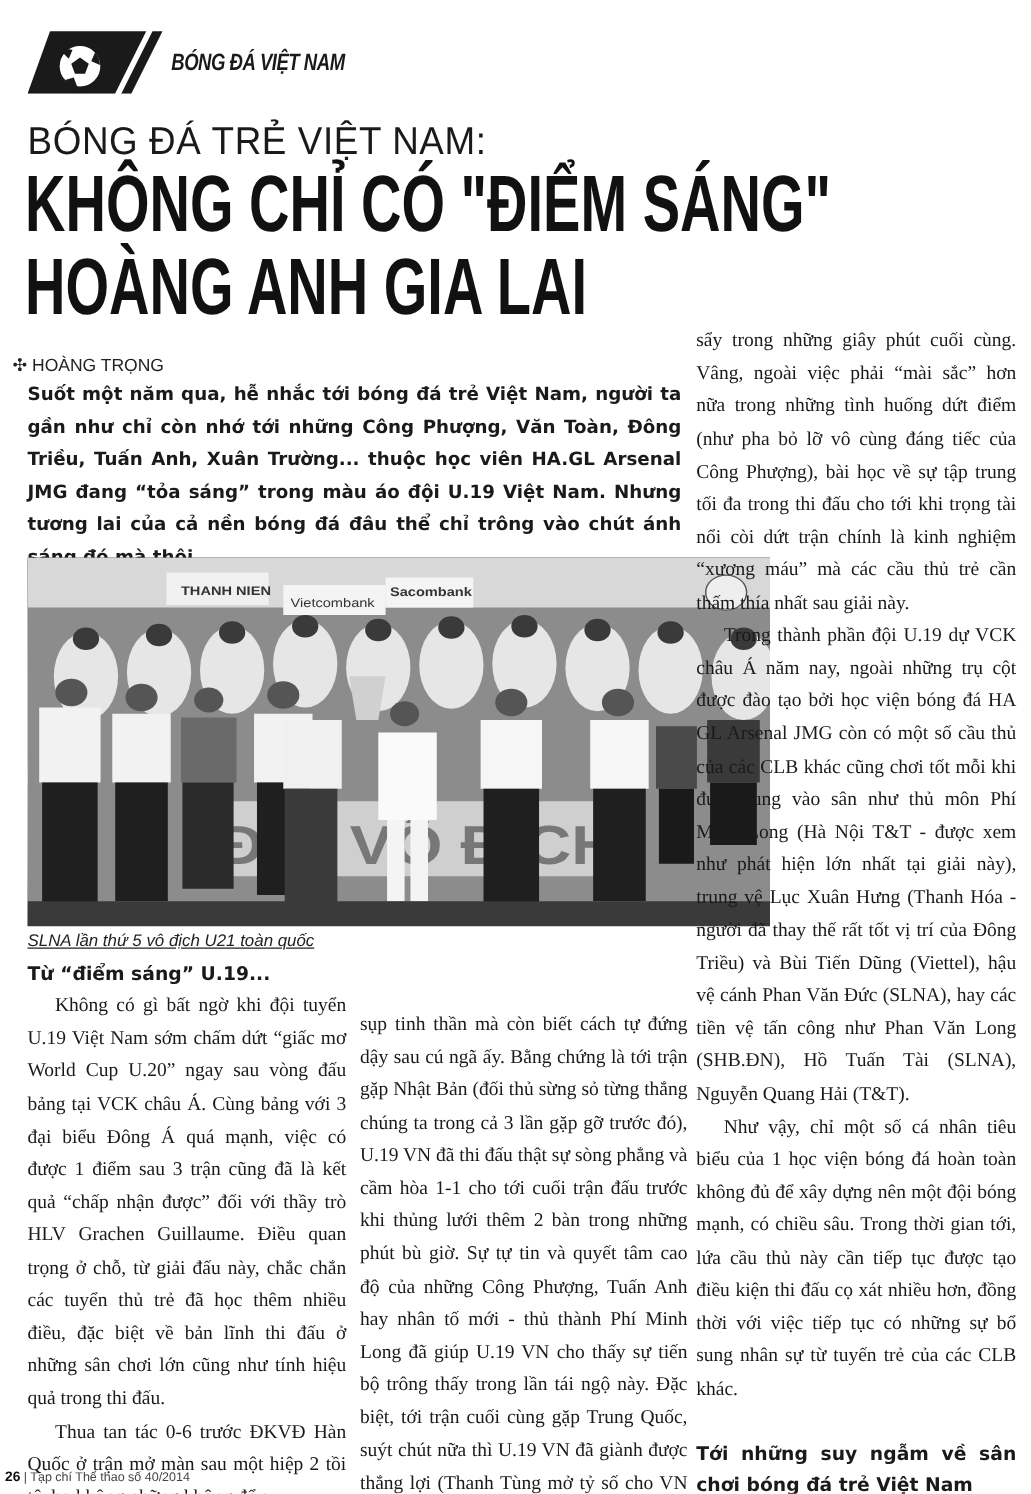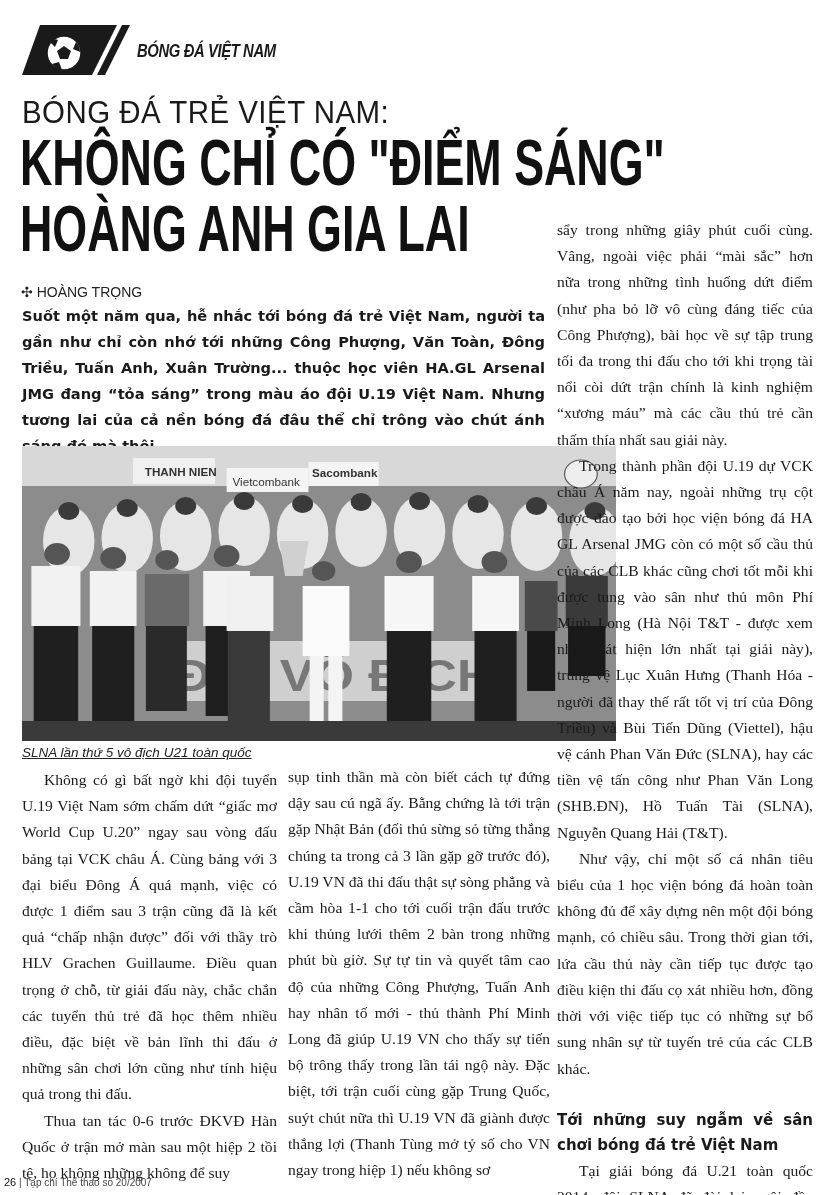--- a/index.html
+++ b/index.html
@@ -53,7 +53,7 @@
     font-size: 15.6px; line-height: 26.2px; text-align: justify; color: #1a1a1a;
   }
   .col p { margin: 0; text-indent: 22px; }
-  .col p.noindent { text-indent: 0; }
+  .col p.noindent { text-indent: 0; margin-top: 43px; }
   .subhead {
     font-family: "DejaVu Sans", sans-serif; font-weight: bold; font-size: 15px;
     line-height: 25px; text-indent: 0 !important; color: #1a1a1a;

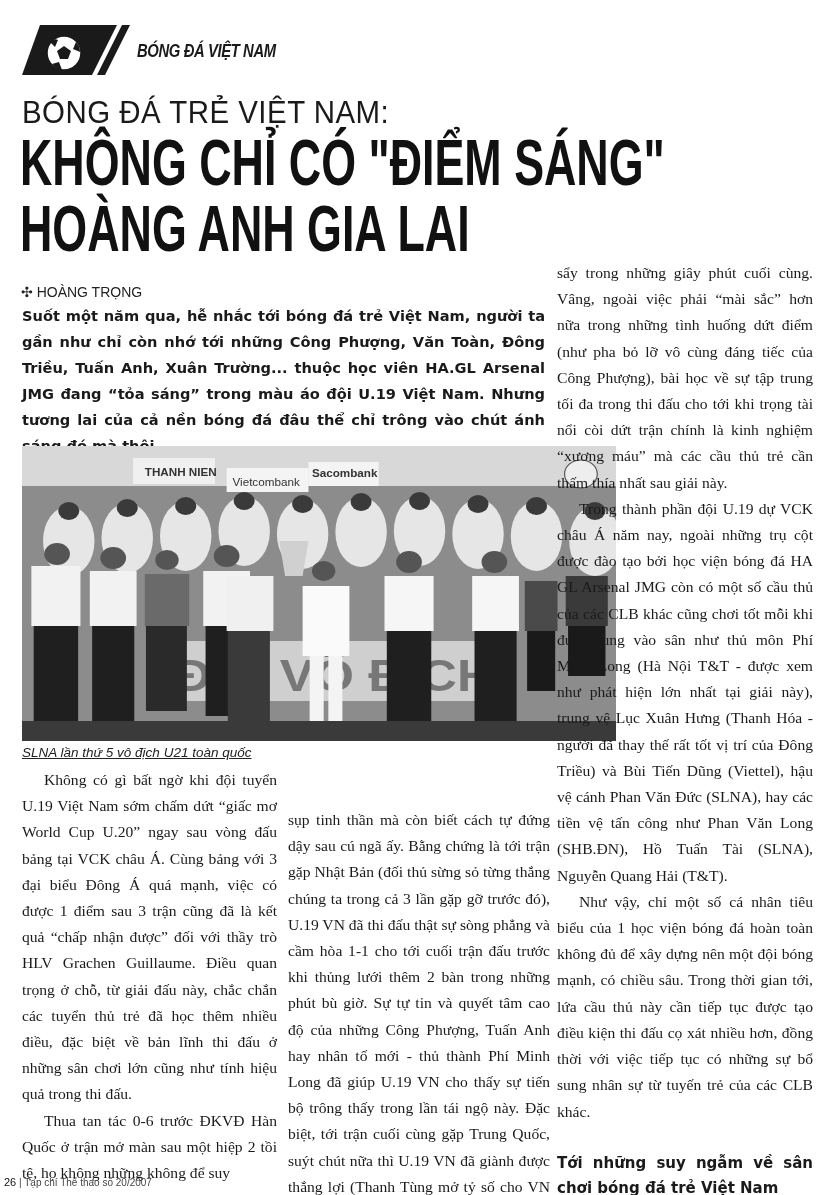--- a/index.html
+++ b/index.html
@@ -30,7 +30,7 @@
     letter-spacing: 0px;
   }
   .byline {
-    position: absolute; left: 21px; top: 284px;
+    position: absolute; left: 10px; top: 284px;
     font-family: "Liberation Sans", sans-serif; font-size: 14px; color: #222;
   }
   .lede {

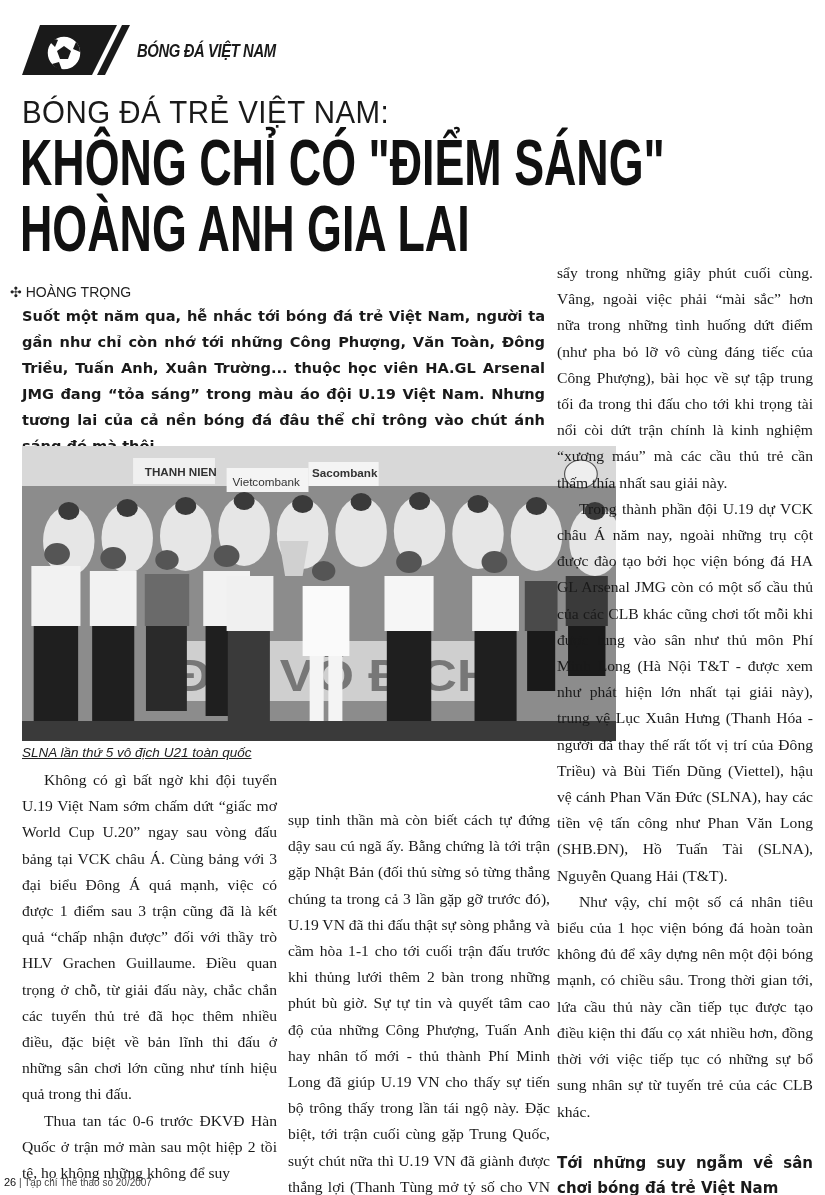--- a/index.html
+++ b/index.html
@@ -175,6 +175,7 @@
 <div class="caption">SLNA lần thứ 5 vô địch U21 toàn quốc</div>
 
 <div class="col col1">
+  <p class="subhead">Từ “điểm sáng” U.19...</p>
   <p>Không có gì bất ngờ khi đội tuyển U.19 Việt Nam sớm chấm dứt “giấc mơ World Cup U.20” ngay sau vòng đấu bảng tại VCK châu Á. Cùng bảng với 3 đại biểu Đông Á quá mạnh, việc có được 1 điểm sau 3 trận cũng đã là kết quả “chấp nhận được” đối với thầy trò HLV Grachen Guillaume. Điều quan trọng ở chỗ, từ giải đấu này, chắc chắn các tuyển thủ trẻ đã học thêm nhiều điều, đặc biệt về bản lĩnh thi đấu ở những sân chơi lớn cũng như tính hiệu quả trong thi đấu.</p>
   <p>Thua tan tác 0-6 trước ĐKVĐ Hàn Quốc ở trận mở màn sau một hiệp 2 tồi tệ, họ không những không để suy</p>
 </div>

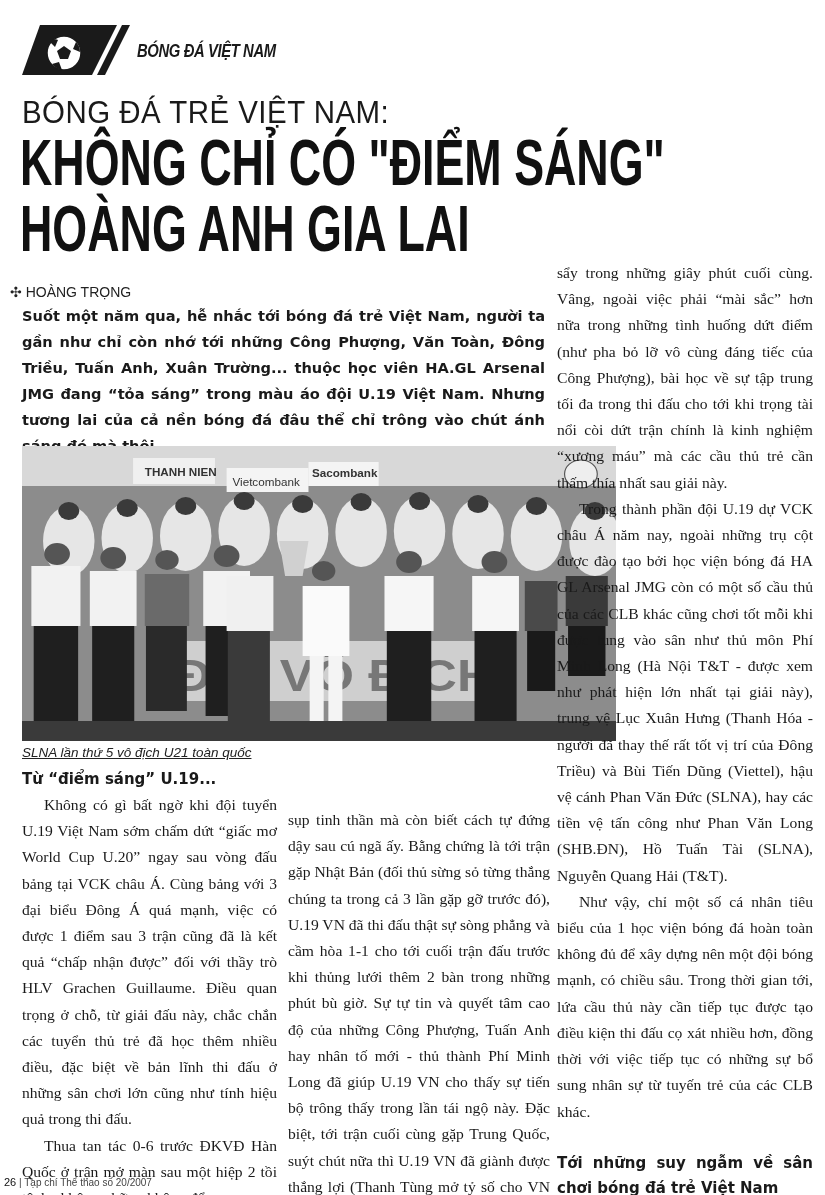--- a/index.html
+++ b/index.html
@@ -65,7 +65,7 @@
     position: absolute; left: 4px; top: 1176px;
     font-family: "Liberation Sans", sans-serif; font-size: 10px; color: #444;
   }
-  .footer .page-num { font-weight: normal; font-size: 11px; color: #111; }
+  .footer .page-num { font-weight: bold; font-size: 11px; color: #111; }
   .spacer { height: 26px; }
 </style>
 </head>

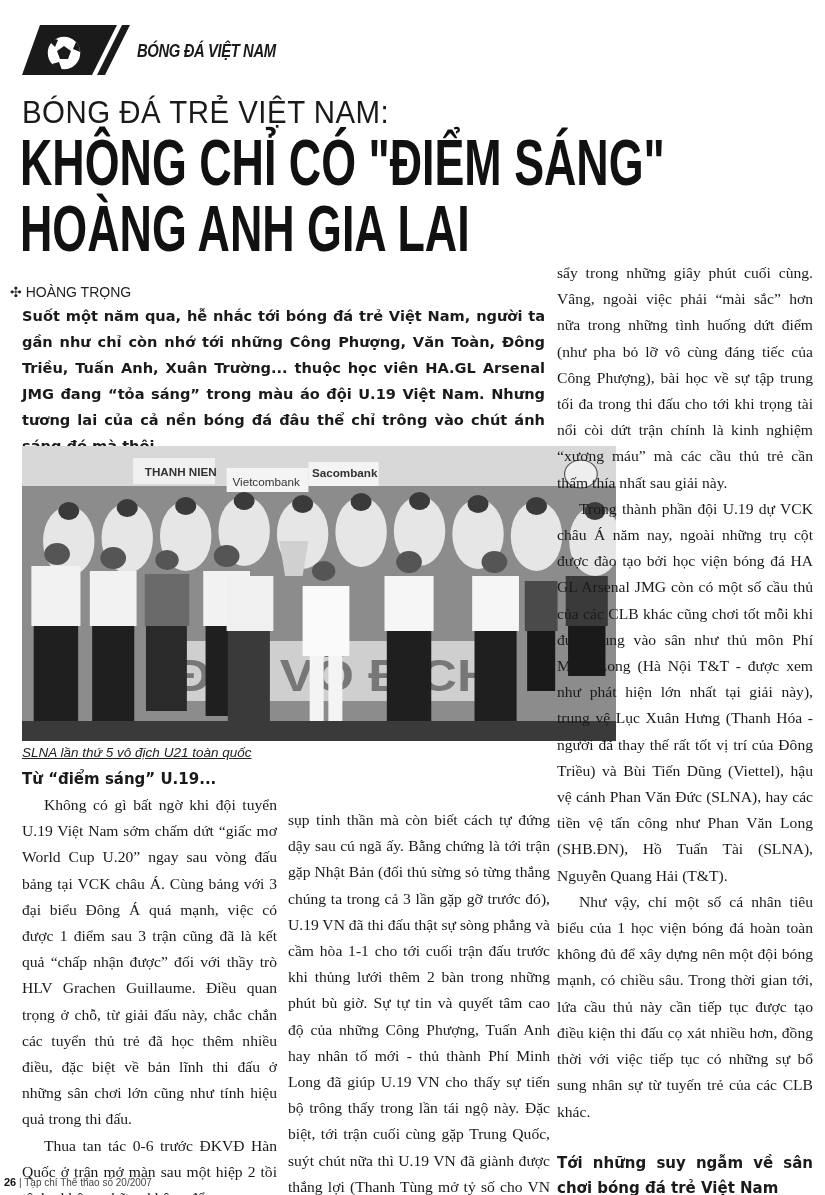--- a/index.html
+++ b/index.html
@@ -196,7 +196,7 @@
 <div class="footer">
   <span class="page-num">26</span>
   <span>|</span>
-  <span>Tạp chí Thể thao số 20/2007</span>
+  <span>Tạp chí Thể thao số 40/2014</span>
 </div>
 
 </body></html>

